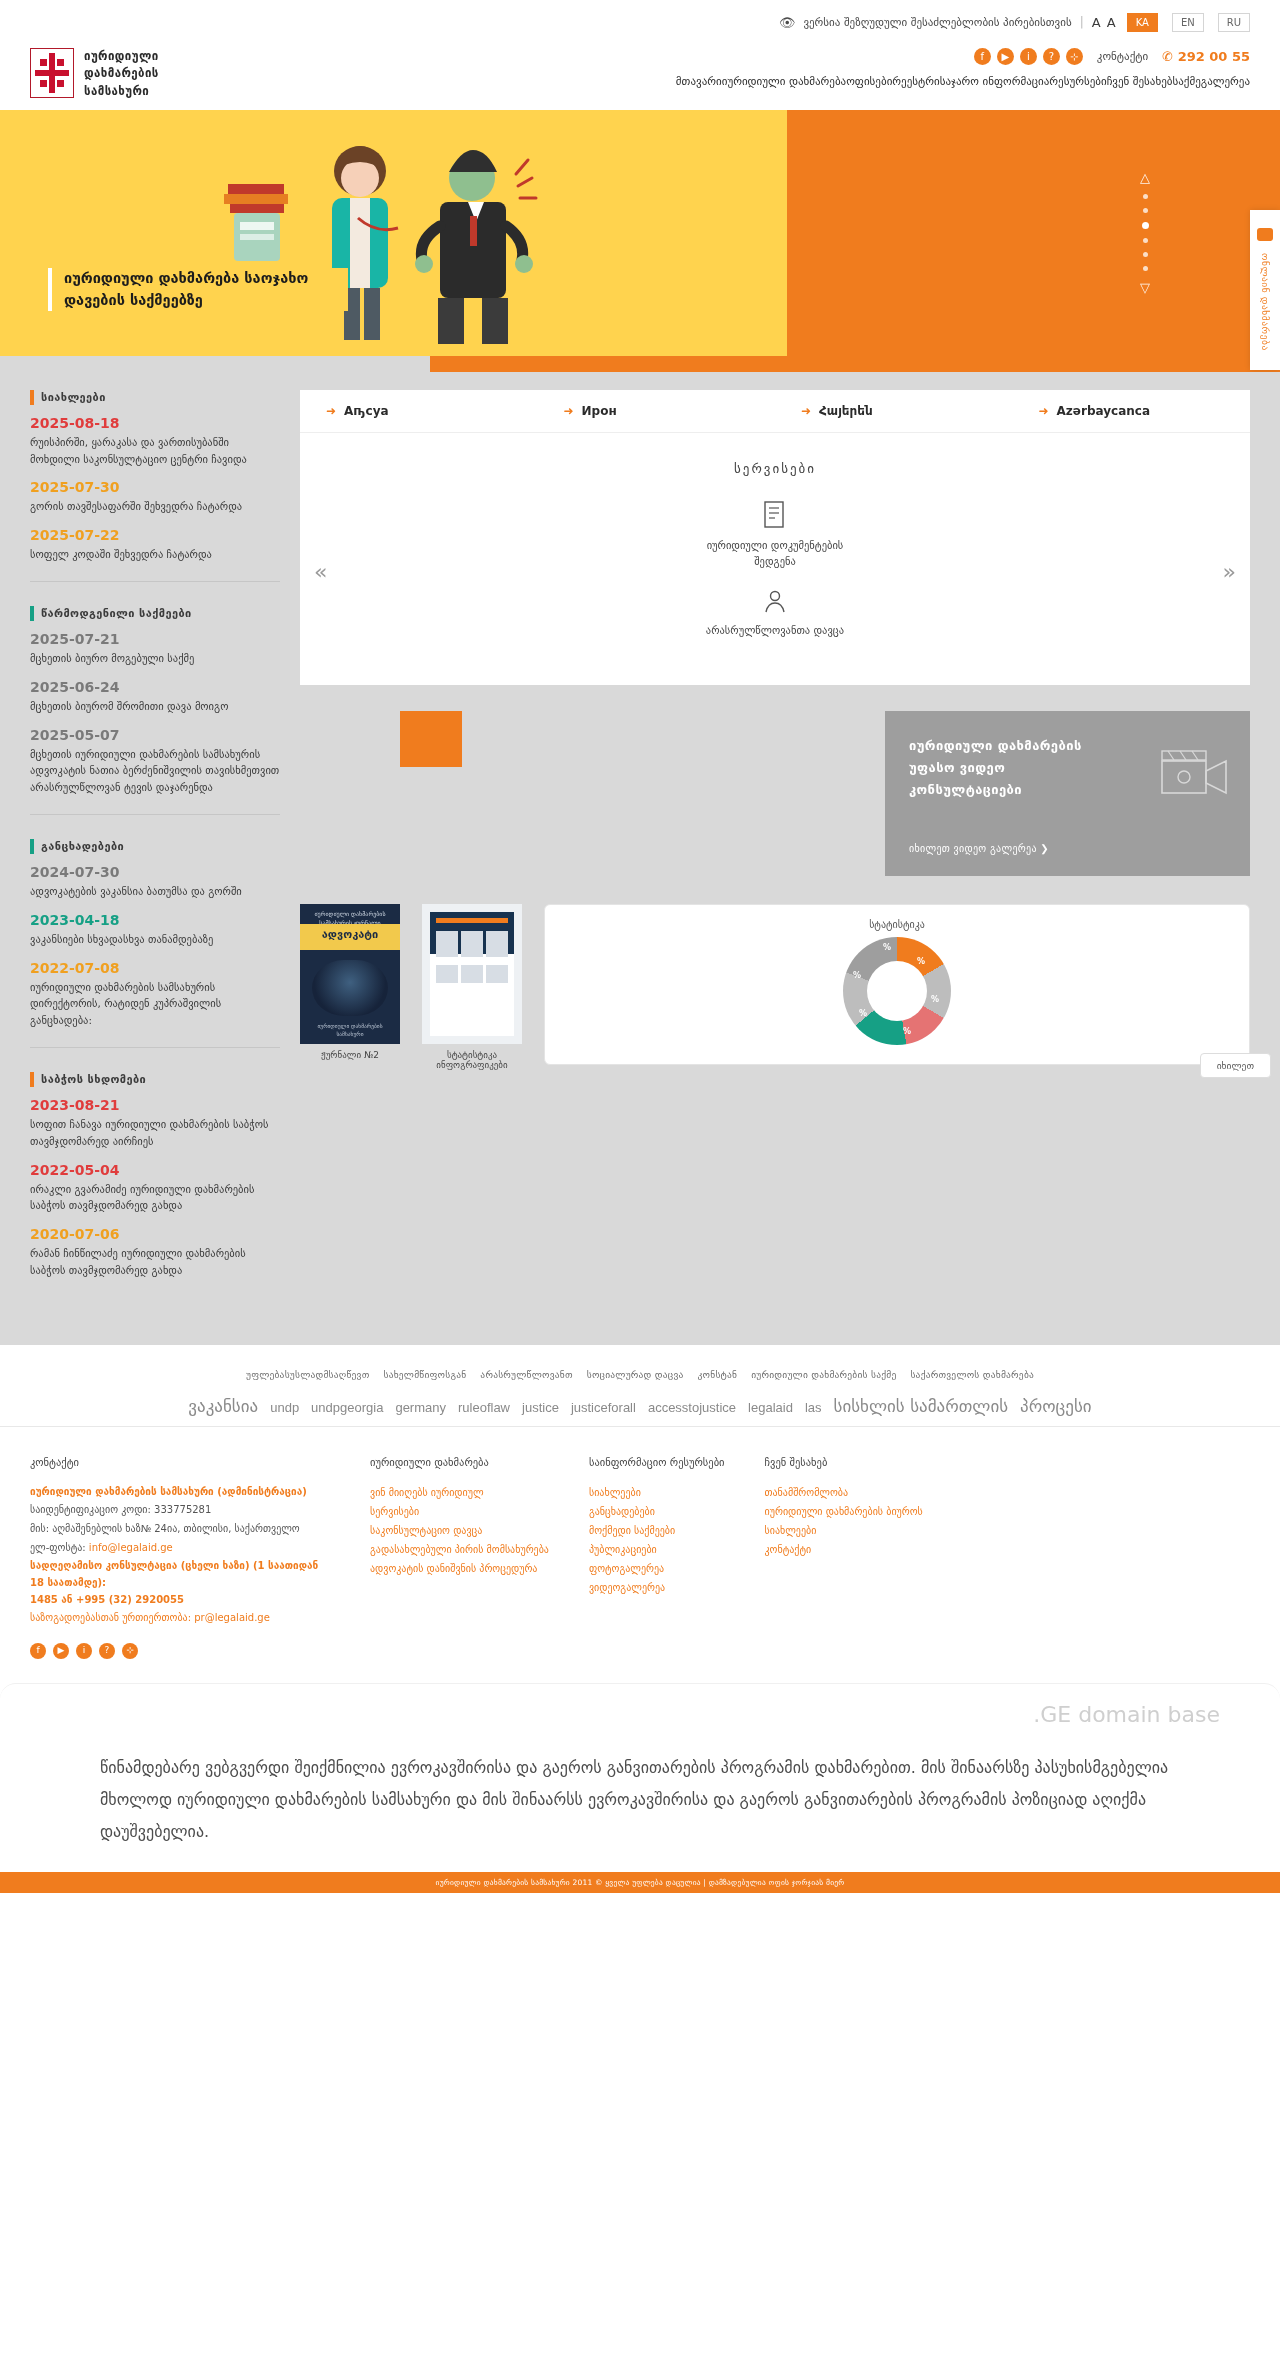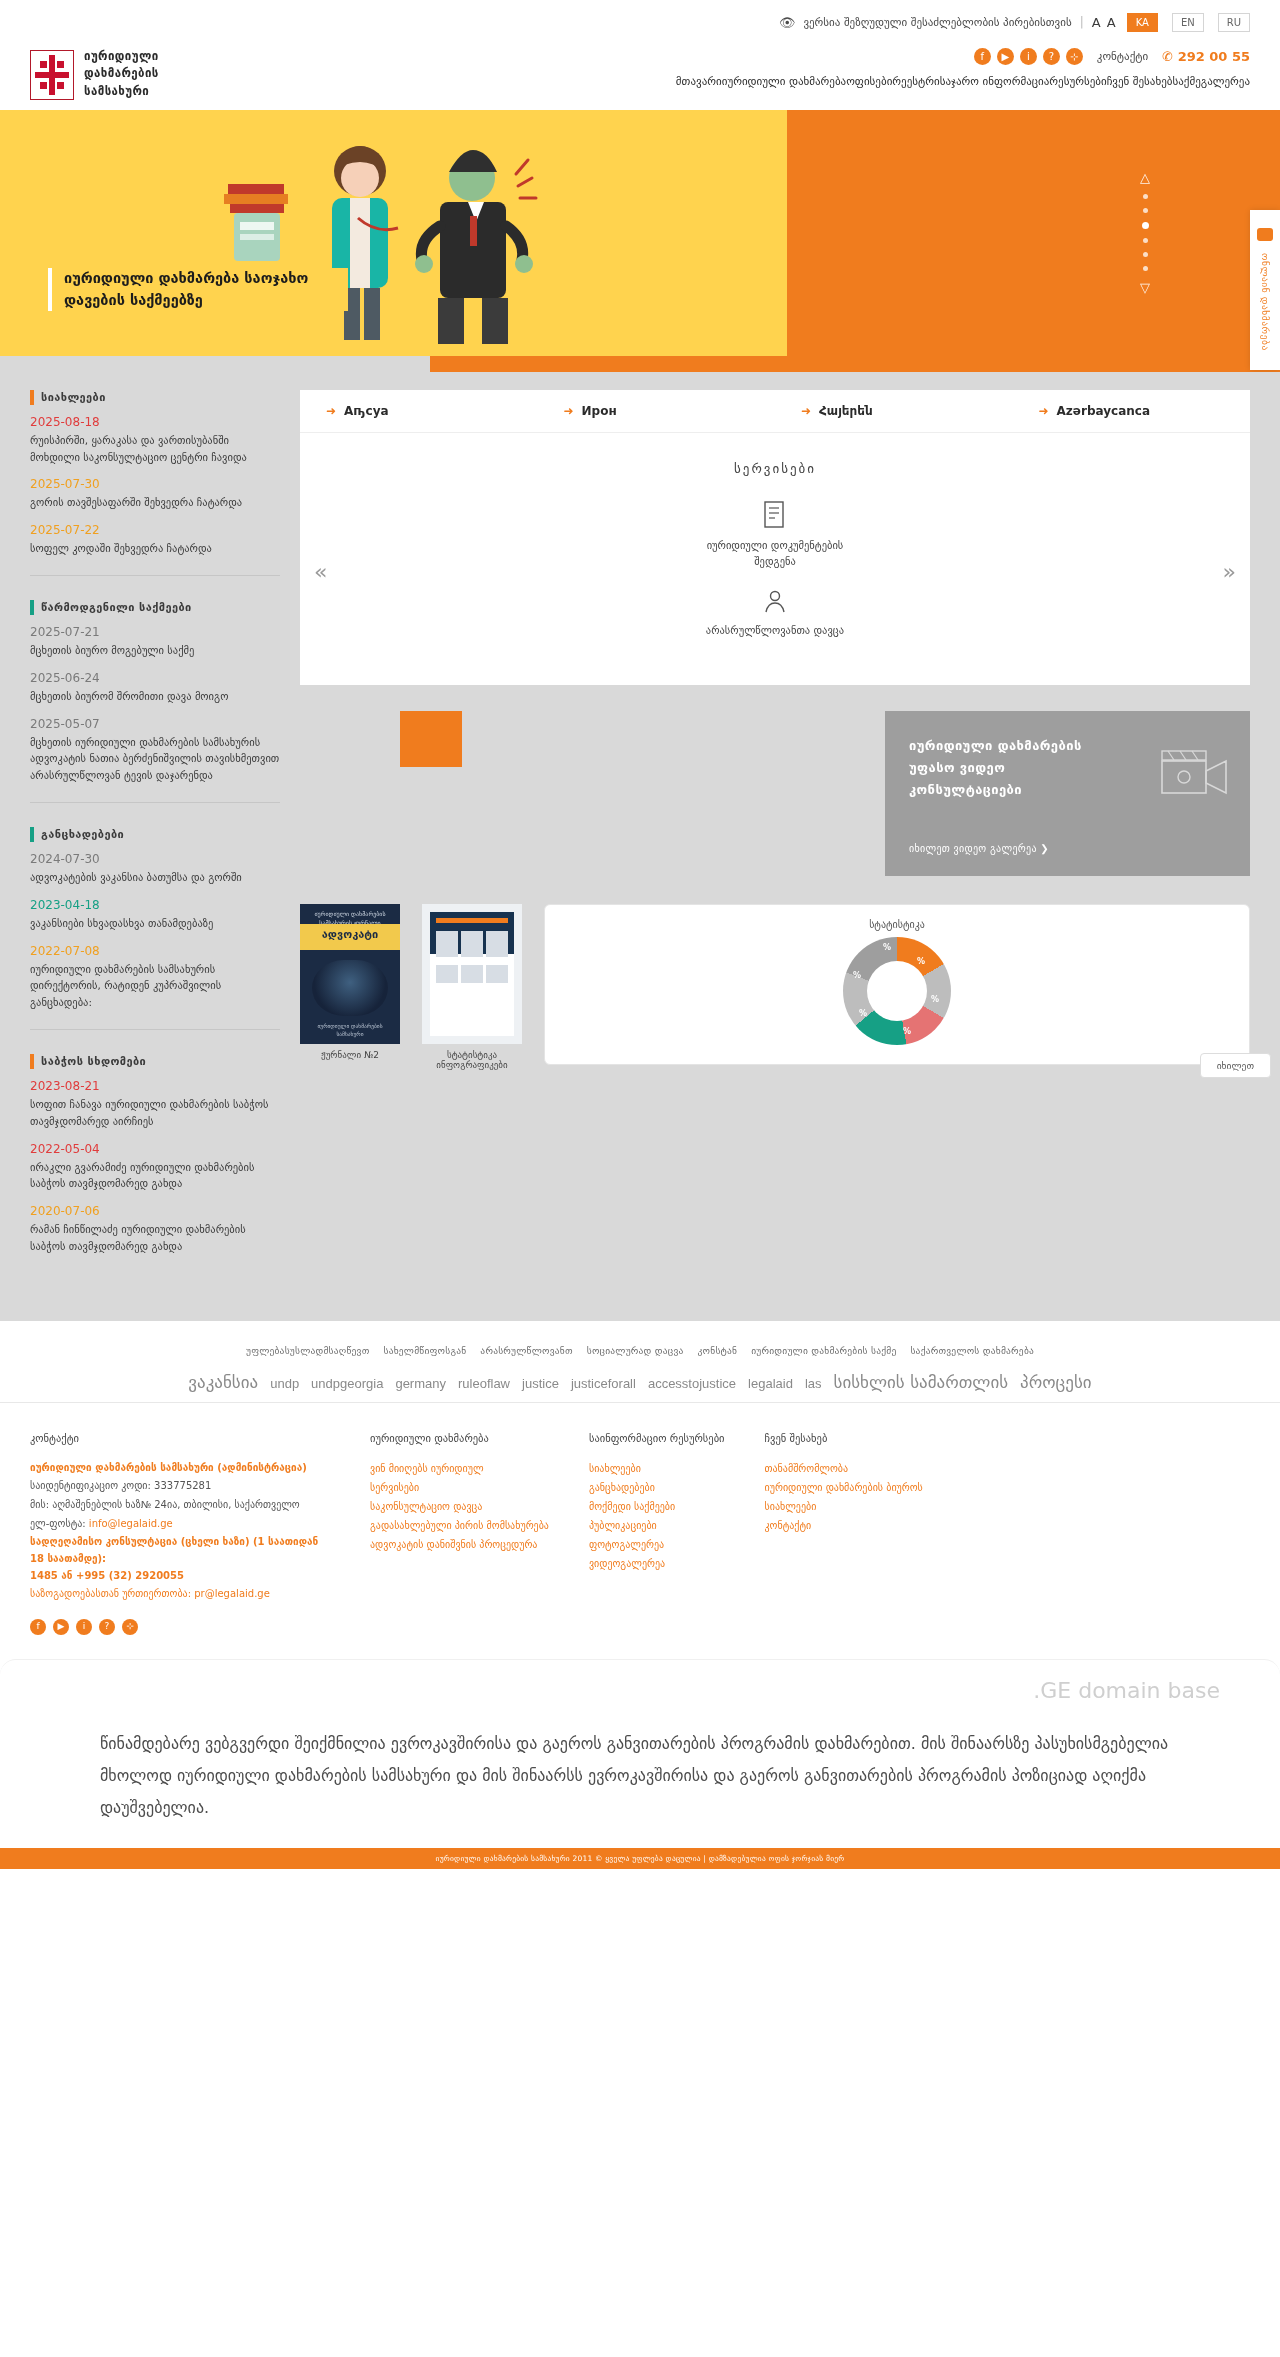--- a/index.html
+++ b/index.html
@@ -26,7 +26,7 @@
 
   
   .header { display:flex; align-items:flex-start; padding:0 30px 10px 30px; background:#fff; position:relative; }
-  .logo { display:flex; align-items:flex-end; gap:10px; width:330px; padding-top:4px;}
+  .logo { display:flex; align-items:flex-start; gap:10px; width:330px; padding-top:4px;}
   .crest { width:44px; height:50px; border:1px solid #b2192a; position:relative; background:#fff; }
   .crest .cross-v { position:absolute; left:50%; top:4px; bottom:4px; width:6px; margin-left:-3px; background:#c8102e; }
   .crest .cross-h { position:absolute; top:50%; left:4px; right:4px; height:6px; margin-top:-3px; background:#c8102e; }

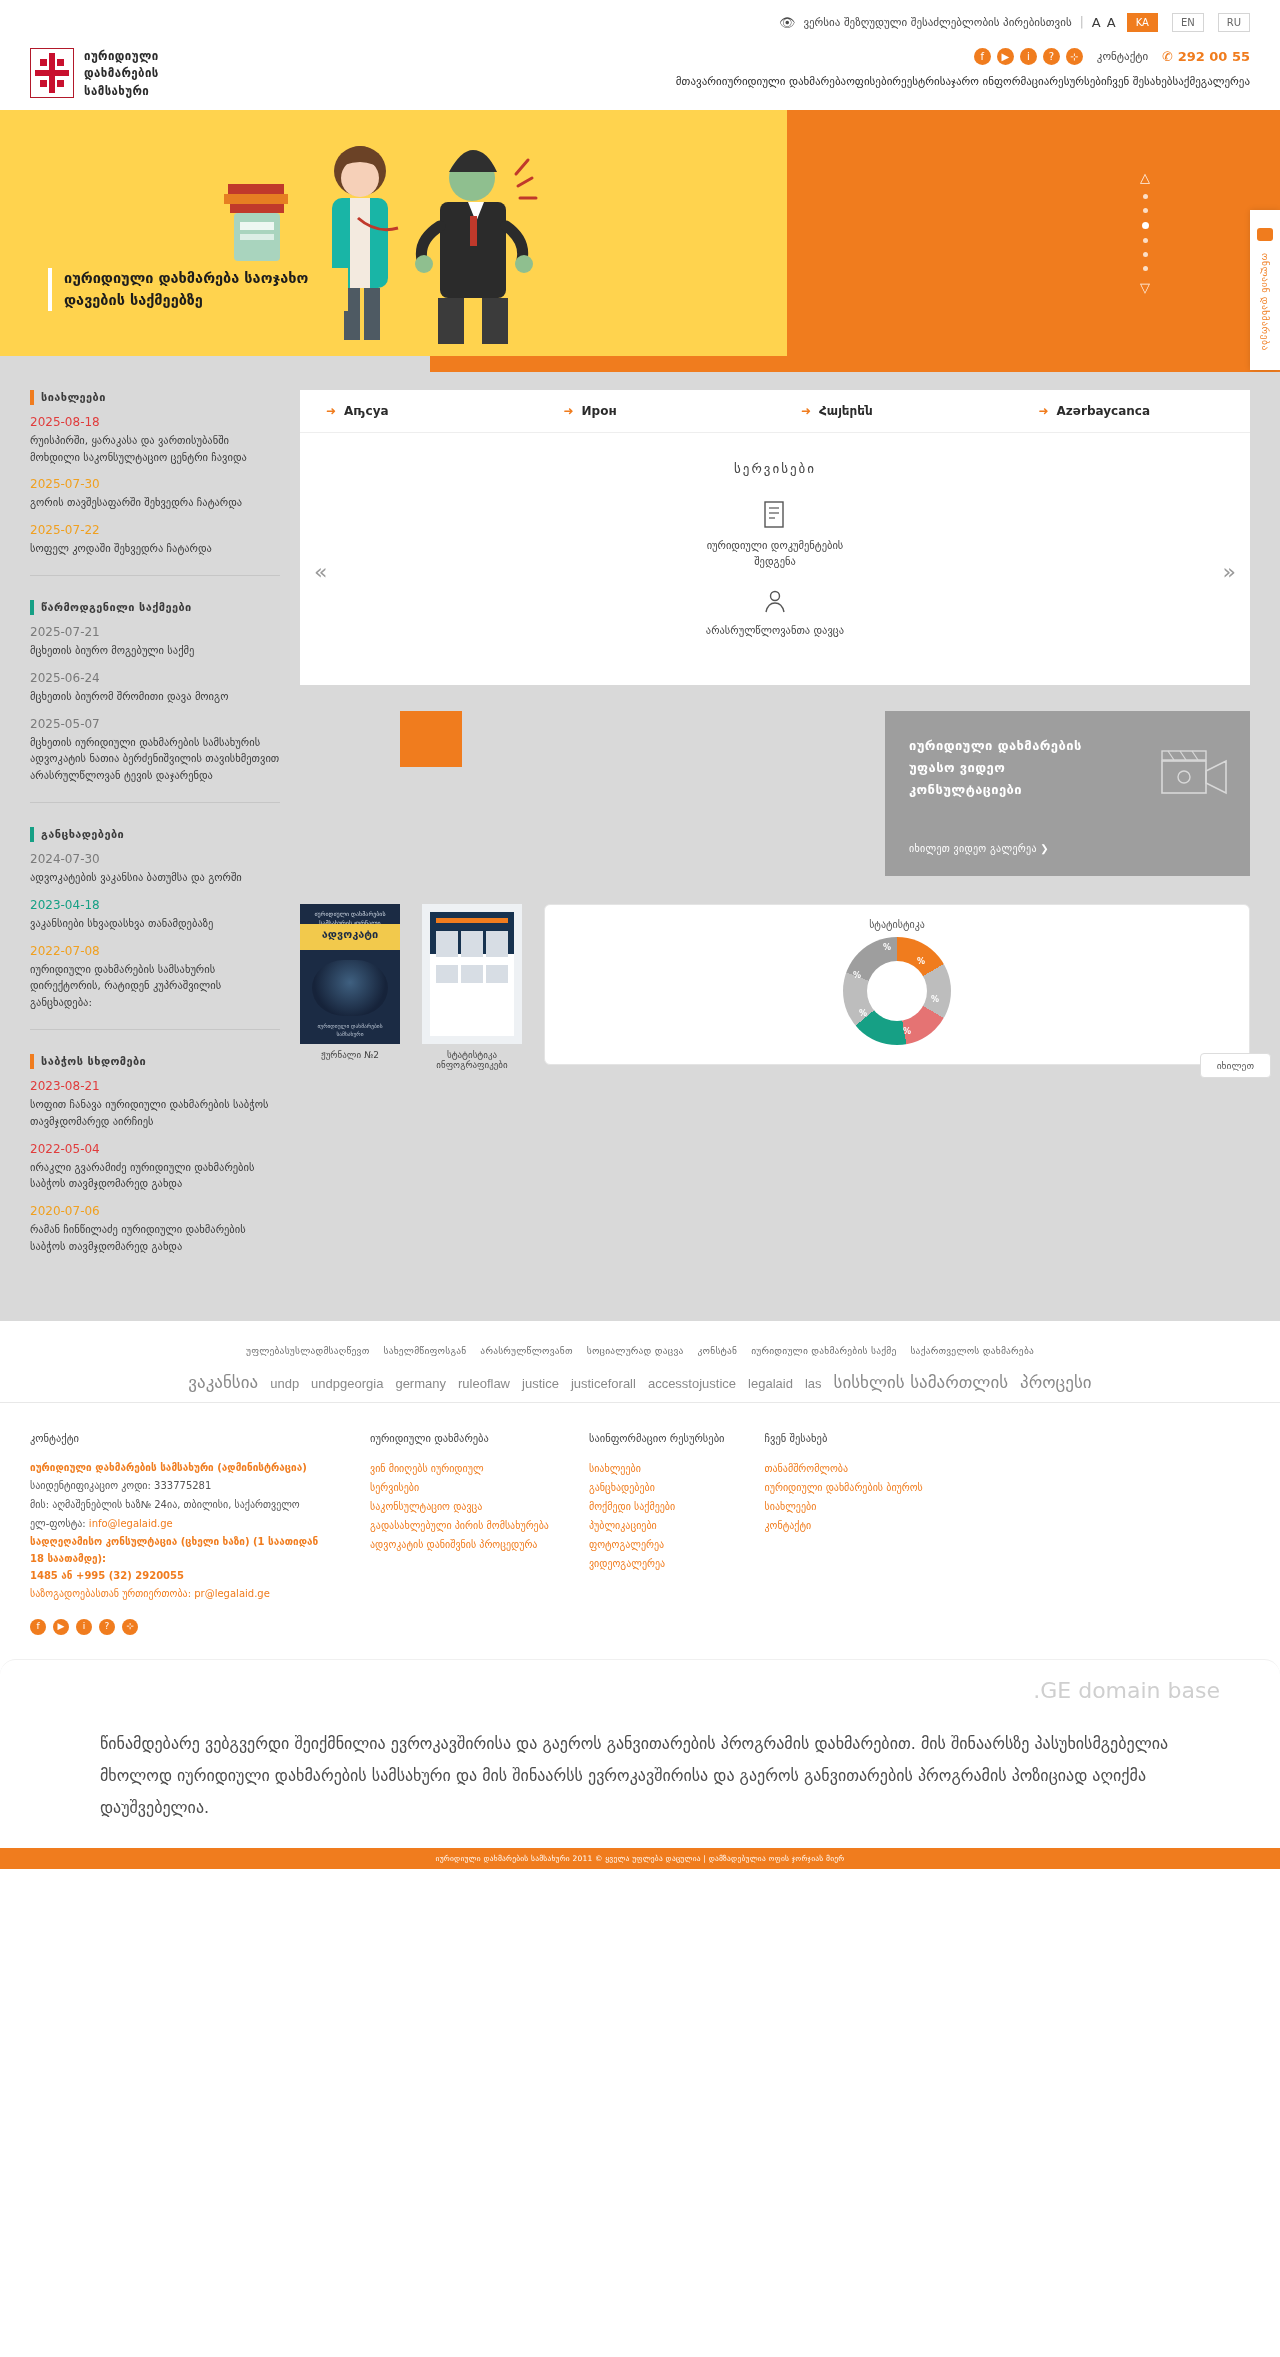--- a/index.html
+++ b/index.html
@@ -70,7 +70,7 @@
   .nb-bar { width:4px; height:15px; }
   .nb-title { font-size:11px; font-weight:bold; color:#3b3b3b; letter-spacing:.4px; }
   .news-item { padding:0 0 12px 0; }
-  .news-date { font-size:12px; margin-bottom:3px; }
+  .news-date { font-size:14px; margin-bottom:3px;font-weight:bold; }
   .news-text { font-size:10.5px; line-height:1.6; color:#3a3a3a; }
   .divider { height:1px; background:#c6c6c6; margin:6px 0 12px 0; }
 

